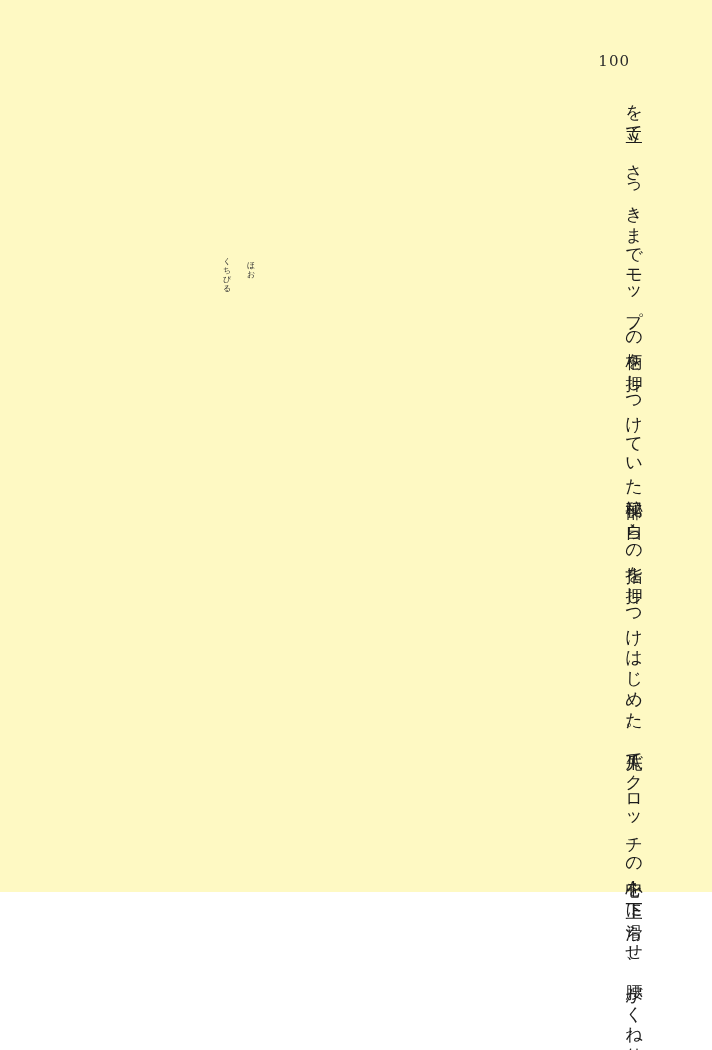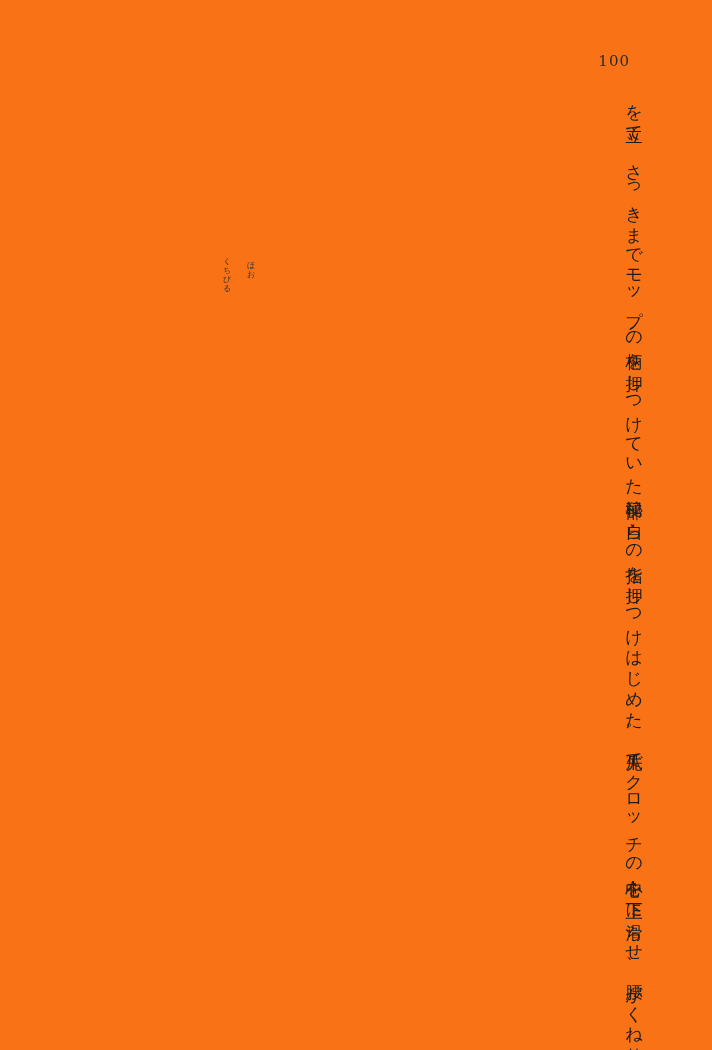--- a/index.html
+++ b/index.html
@@ -17,8 +17,8 @@
   .page {
     position: relative;
     width: 712px;
-    height: 1050px;
-    background: #f97316;
+    height: 892px;
+    background: #fef9c3;
     box-sizing: border-box;
   }
   .page-number {

